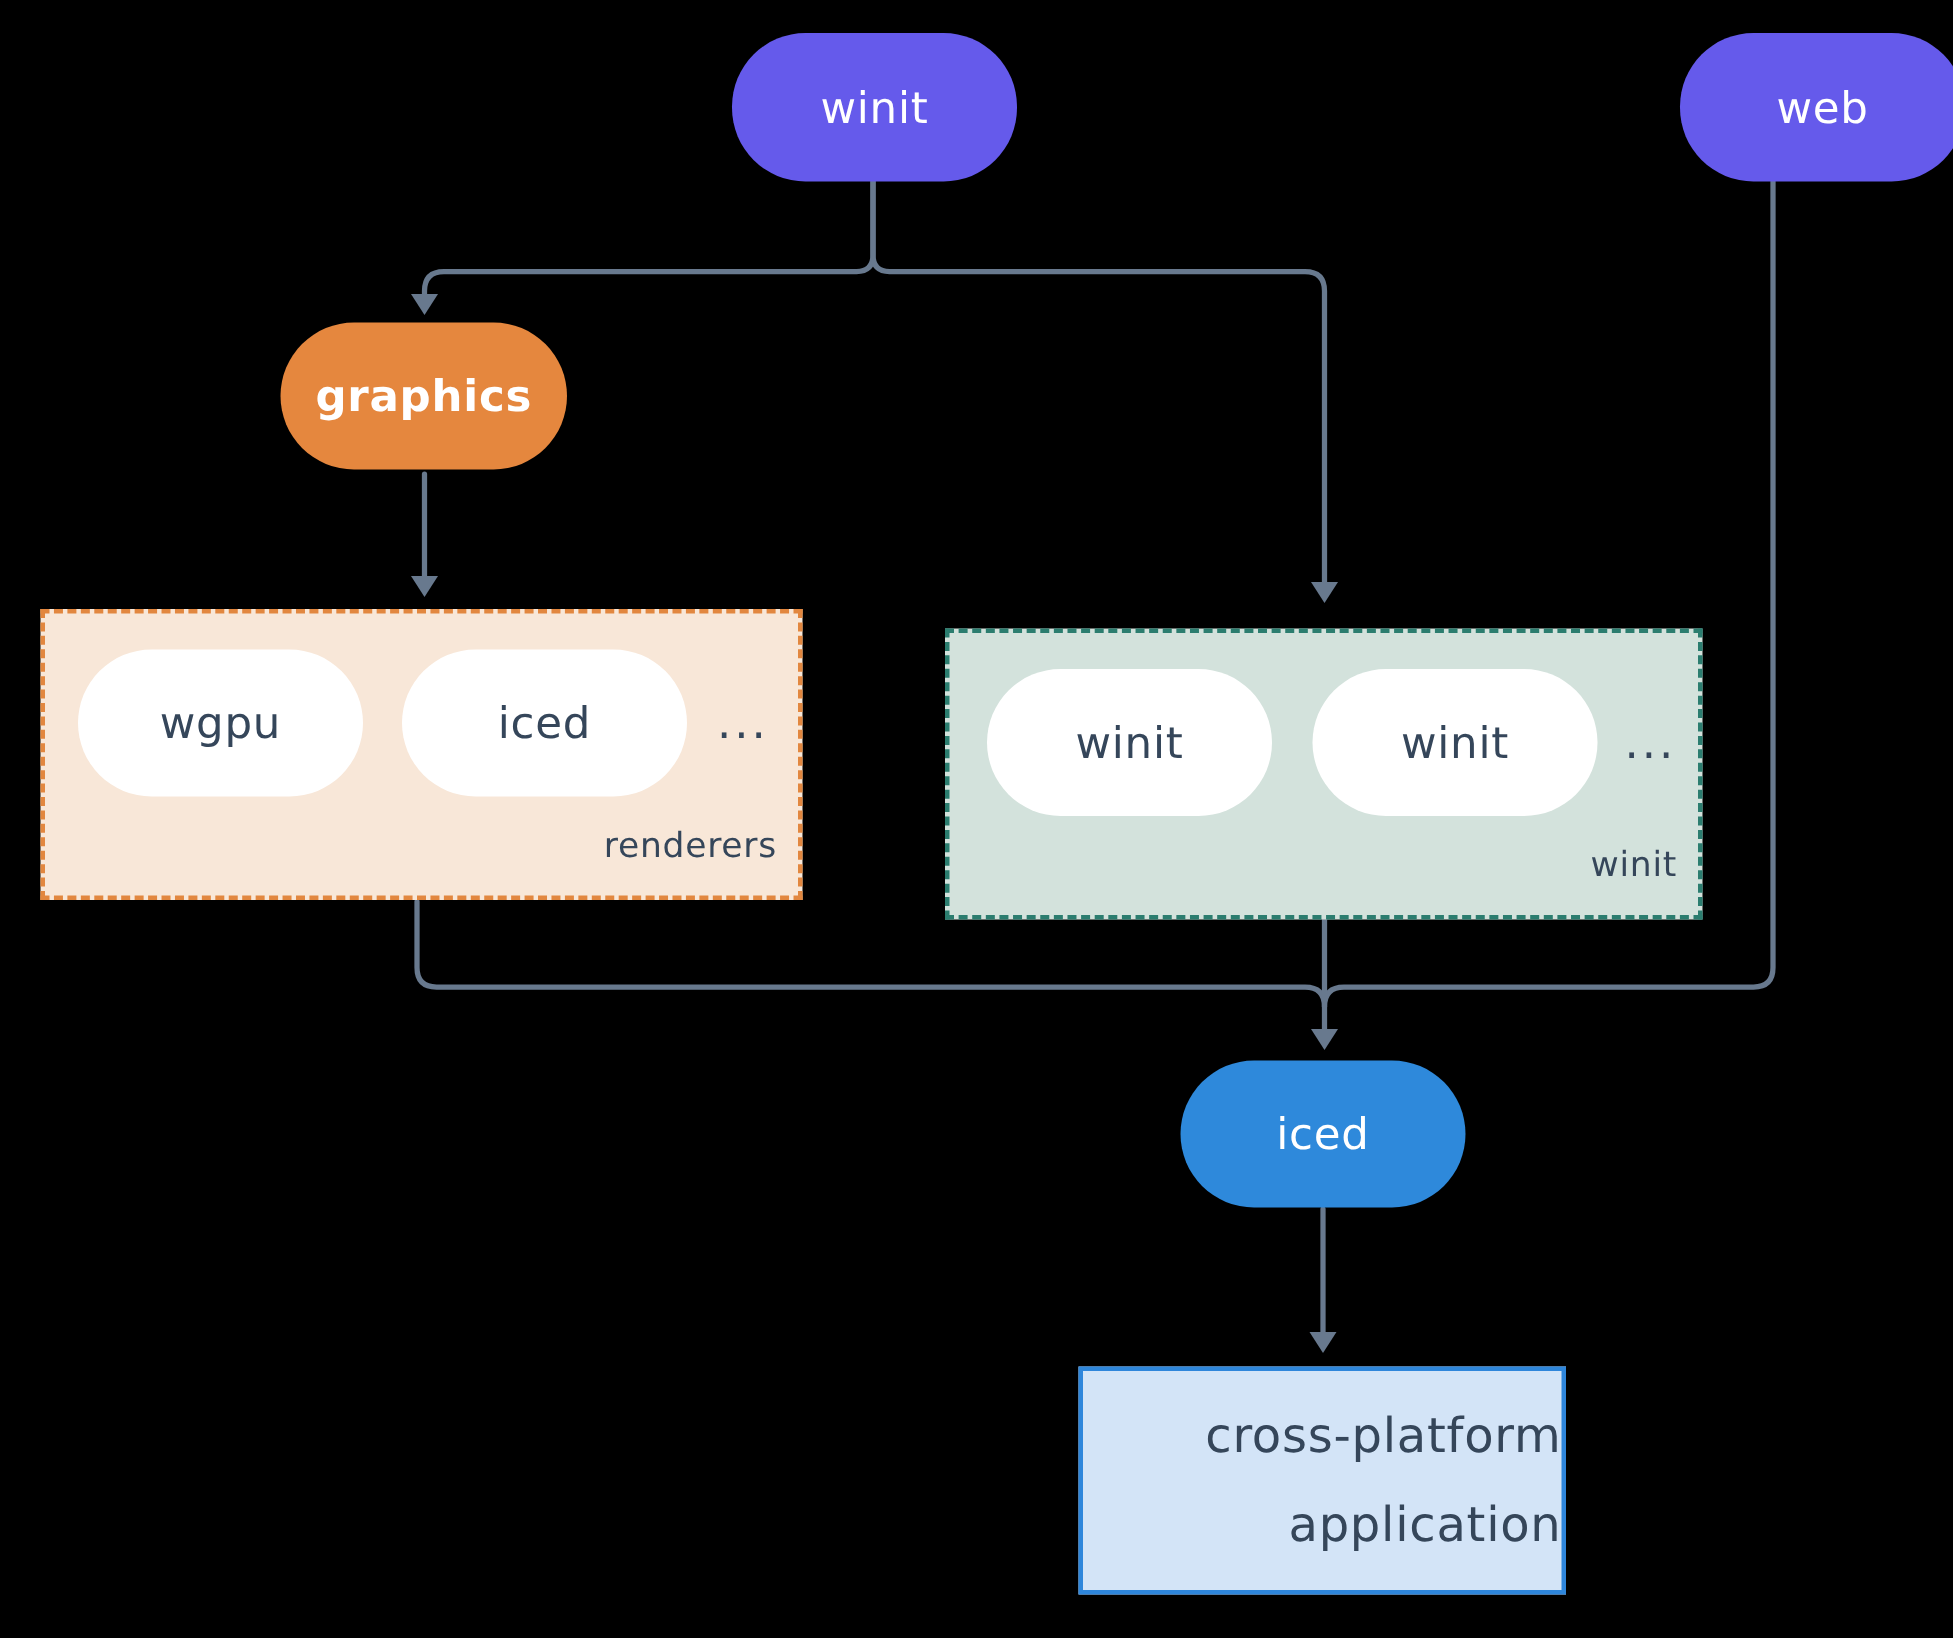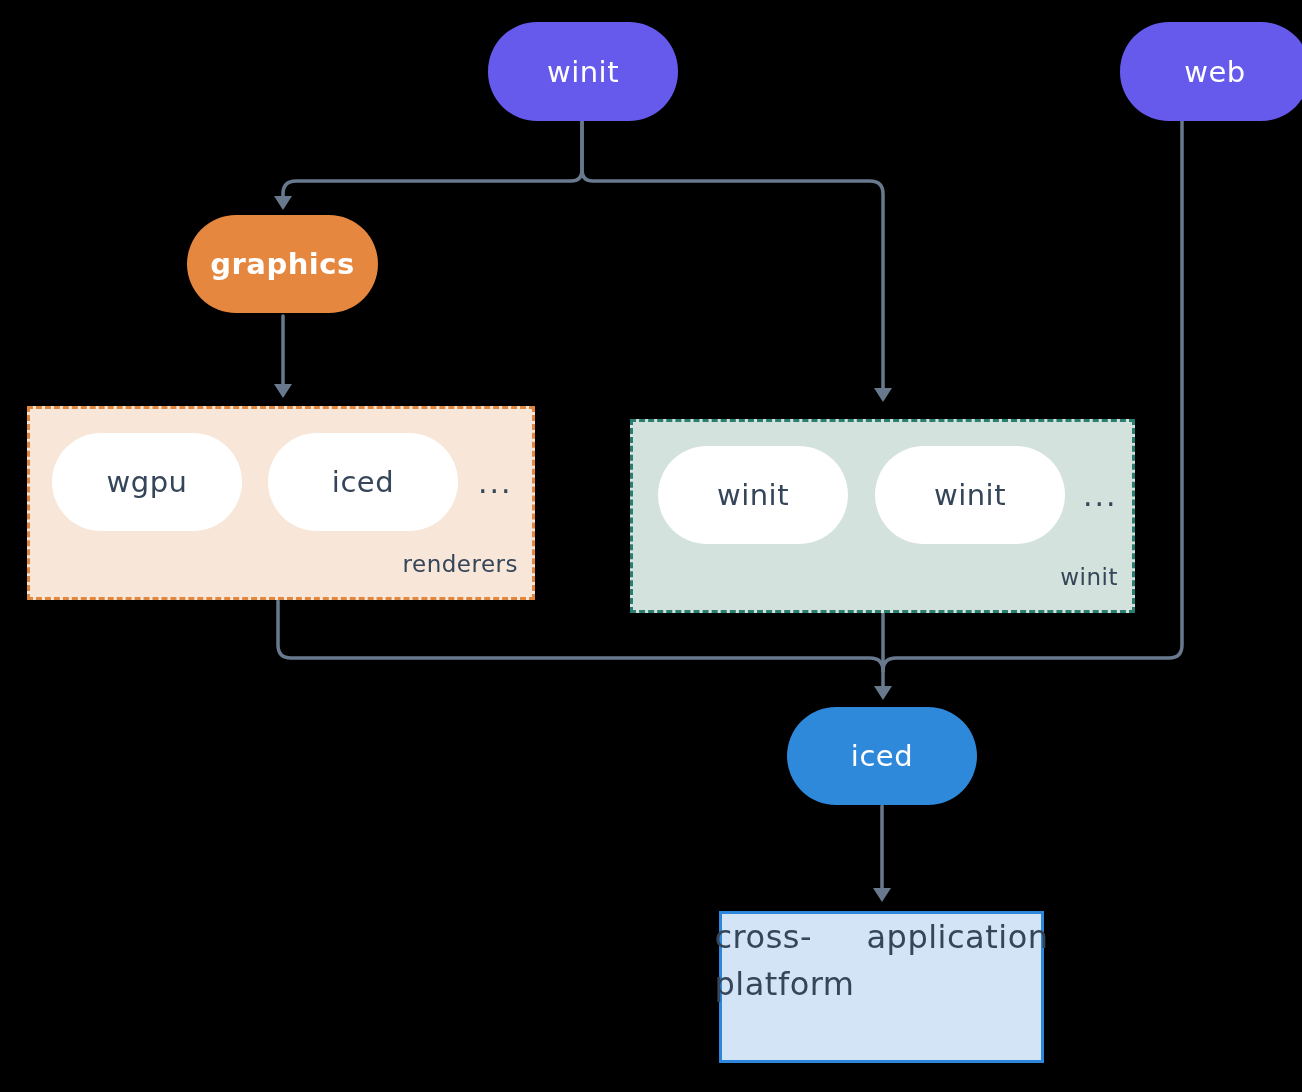--- a/index.html
+++ b/index.html
@@ -62,7 +62,7 @@
     left:719px;top:911px;width:325px;height:152px;
     background:var(--app-bg);
     border:3px solid var(--app-border);
-    display:flex;flex-direction:row;align-items:flex-start;justify-content:center;
+    display:flex;flex-direction:column;align-items:flex-end;justify-content:center;
     color:var(--ink);font-size:32px;line-height:47px;letter-spacing:.5px;gap:12px;
   }
 </style>

